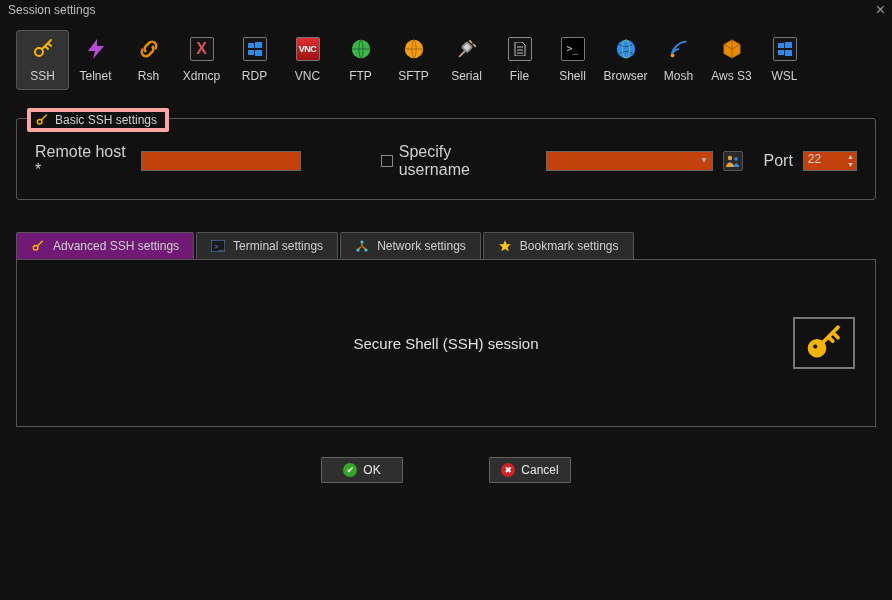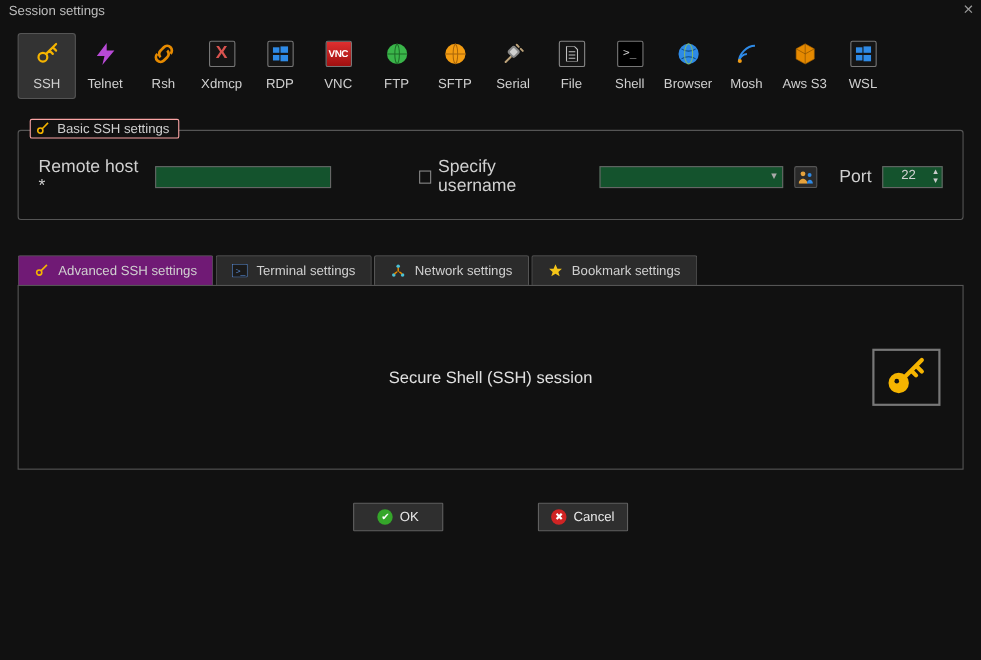--- a/index.html
+++ b/index.html
@@ -37,7 +37,7 @@
     position:absolute; top:-11px; left:10px;
     background:#111111; padding:1px 8px 1px 4px;
     display:flex; align-items:center; gap:6px;
-    border:1px solid #fca5a5; border-radius:2px;
+    border:4px solid #fca5a5; border-radius:2px;
   }
   .legend-ic { width:14px; height:14px; display:inline-flex; align-items:center; justify-content:center; }
   .formrow { display:flex; align-items:center; gap:10px; }

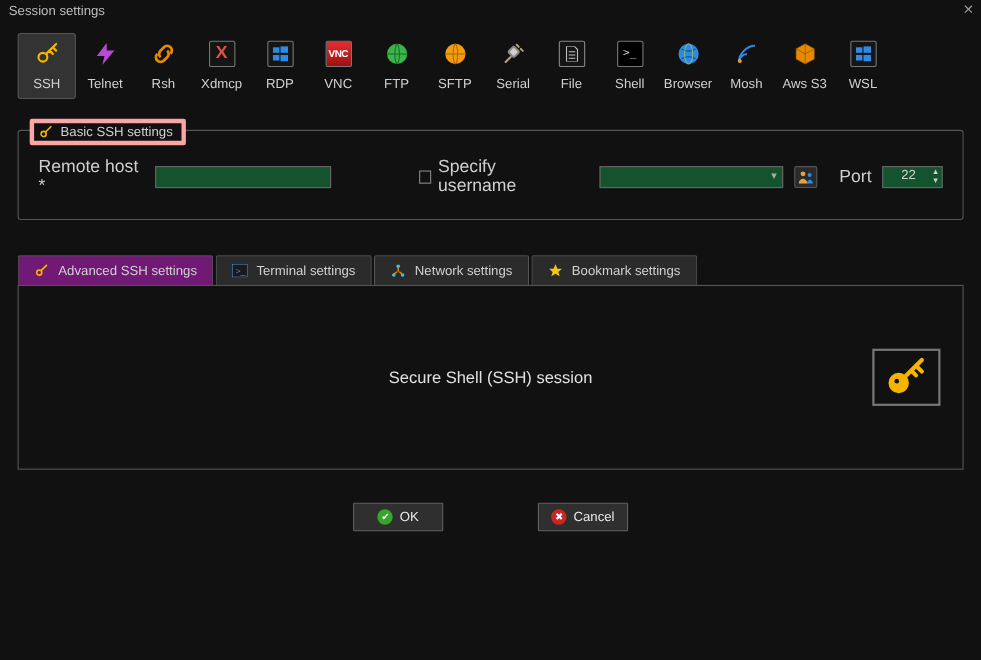--- a/index.html
+++ b/index.html
@@ -43,8 +43,8 @@
   .formrow { display:flex; align-items:center; gap:10px; }
   .label { font-size:16px; color:#d0d0d0; }
   input[type=text].tfield, .combo, .spin {
-    background:#14532d; border:1px solid #666; color:#d0d0d0;
-    height:20px; font-size:12px; padding:0 16px;
+    background:#c2410c; border:1px solid #666; color:#d0d0d0;
+    height:20px; font-size:12px; padding:0 4px;
   }
   .tfield.host { width:160px; }
   .combo { width:175px; position:relative; }

